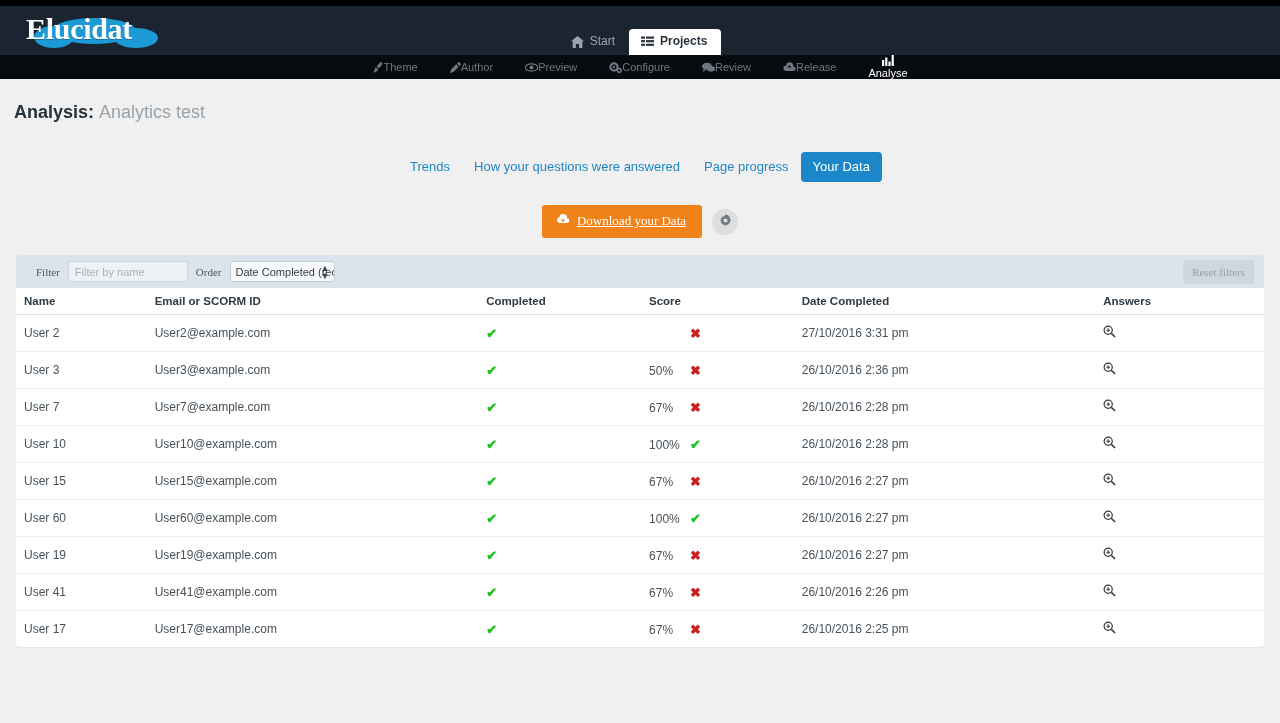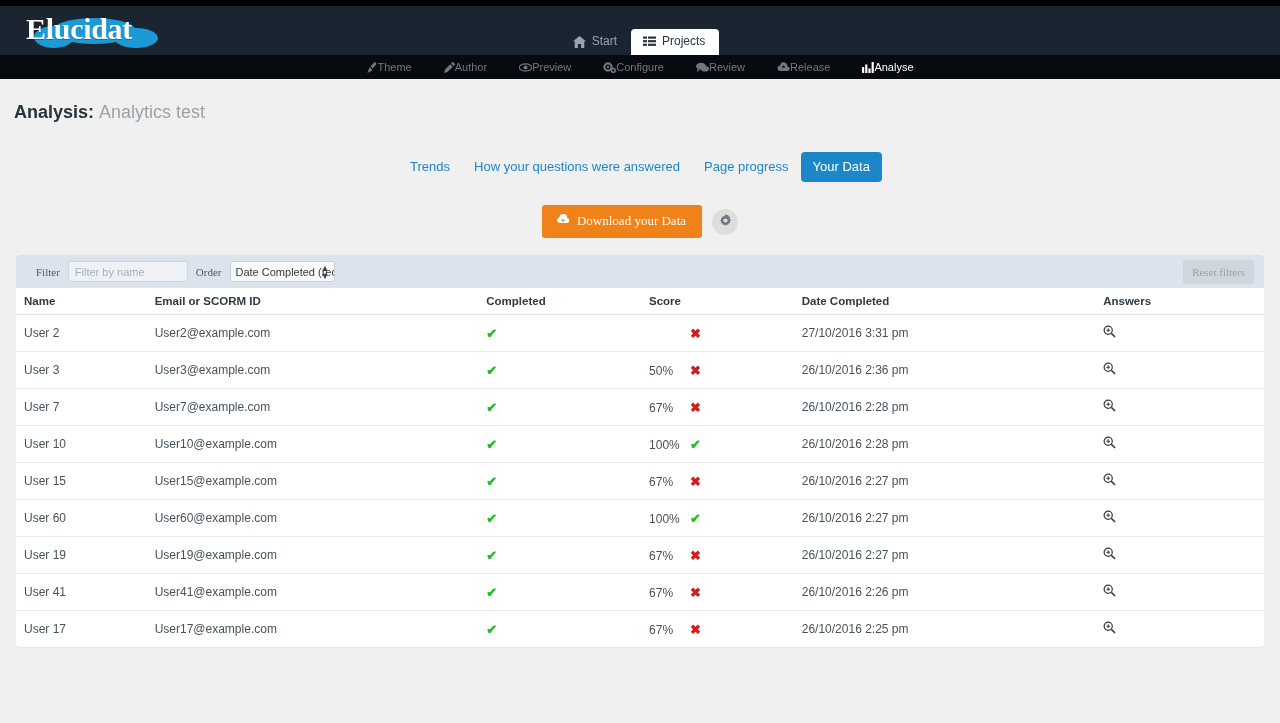--- a/index.html
+++ b/index.html
@@ -90,7 +90,7 @@
     background: #ffffff;
     color: #2b3540;
     border-radius: 4px 4px 0 0;
-    font-weight: normal;
+    font-weight: bold;
   }
   .main-tab svg { display: block; }
 

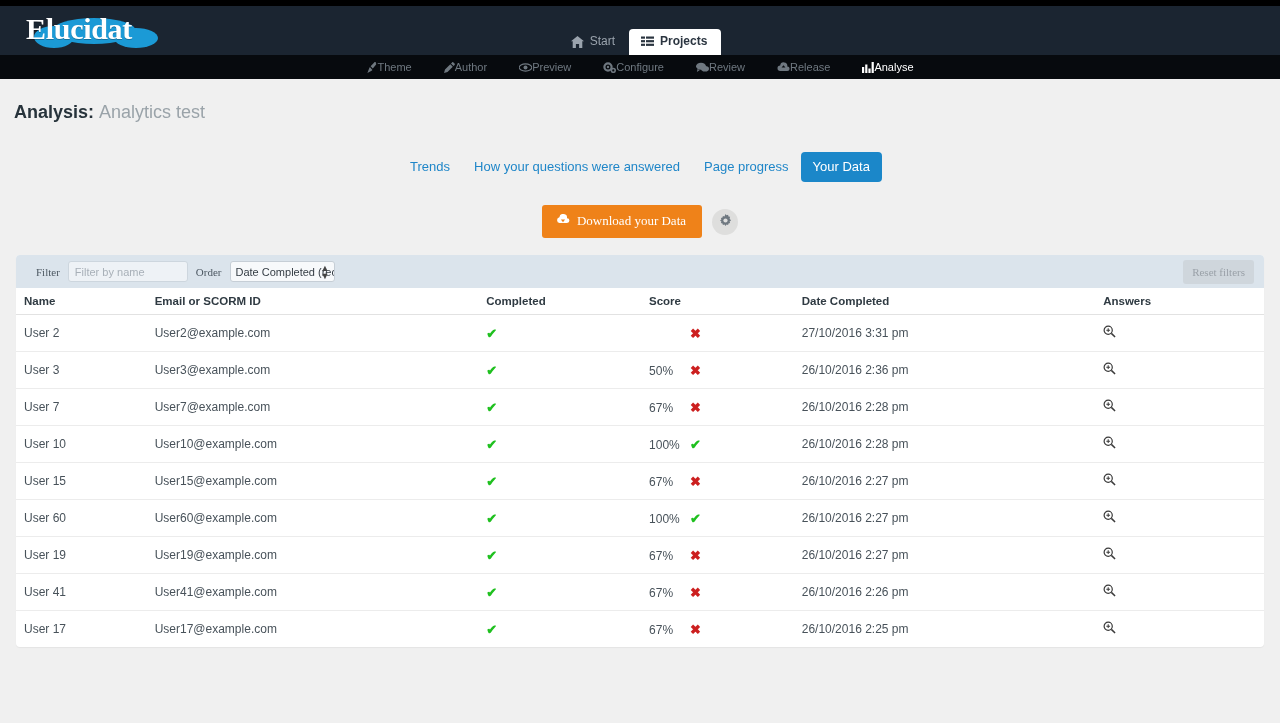--- a/index.html
+++ b/index.html
@@ -112,7 +112,7 @@
     cursor: pointer;
     line-height: 14px;
   }
-  .subnav-item.active { color: #ffffff; }
+  .subnav-item.active { color: #ffffff; flex-direction: column; }
   .subnav-item svg { display: block; }
 
   

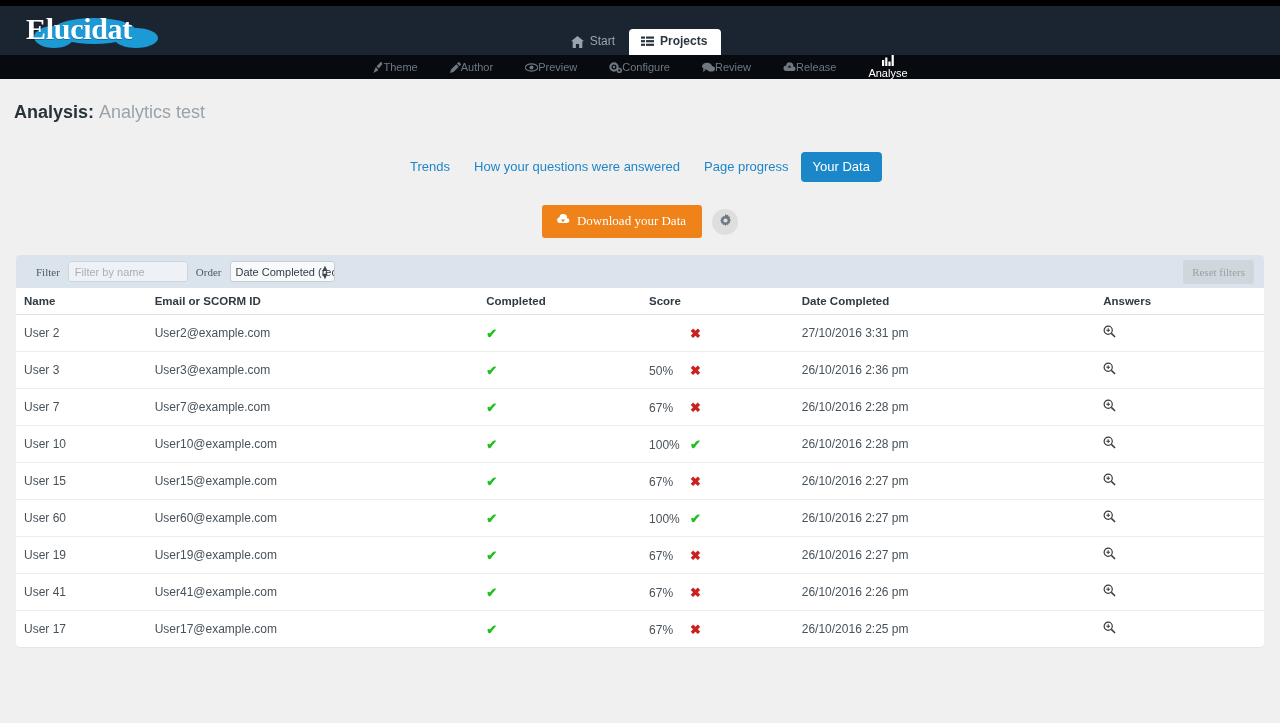--- a/index.html
+++ b/index.html
@@ -169,6 +169,7 @@
     cursor: pointer;
     font-family: "Liberation Serif", serif;
     line-height: 16px;
+    text-decoration: underline;
   }
   .gear-btn {
     width: 26px; height: 26px;

